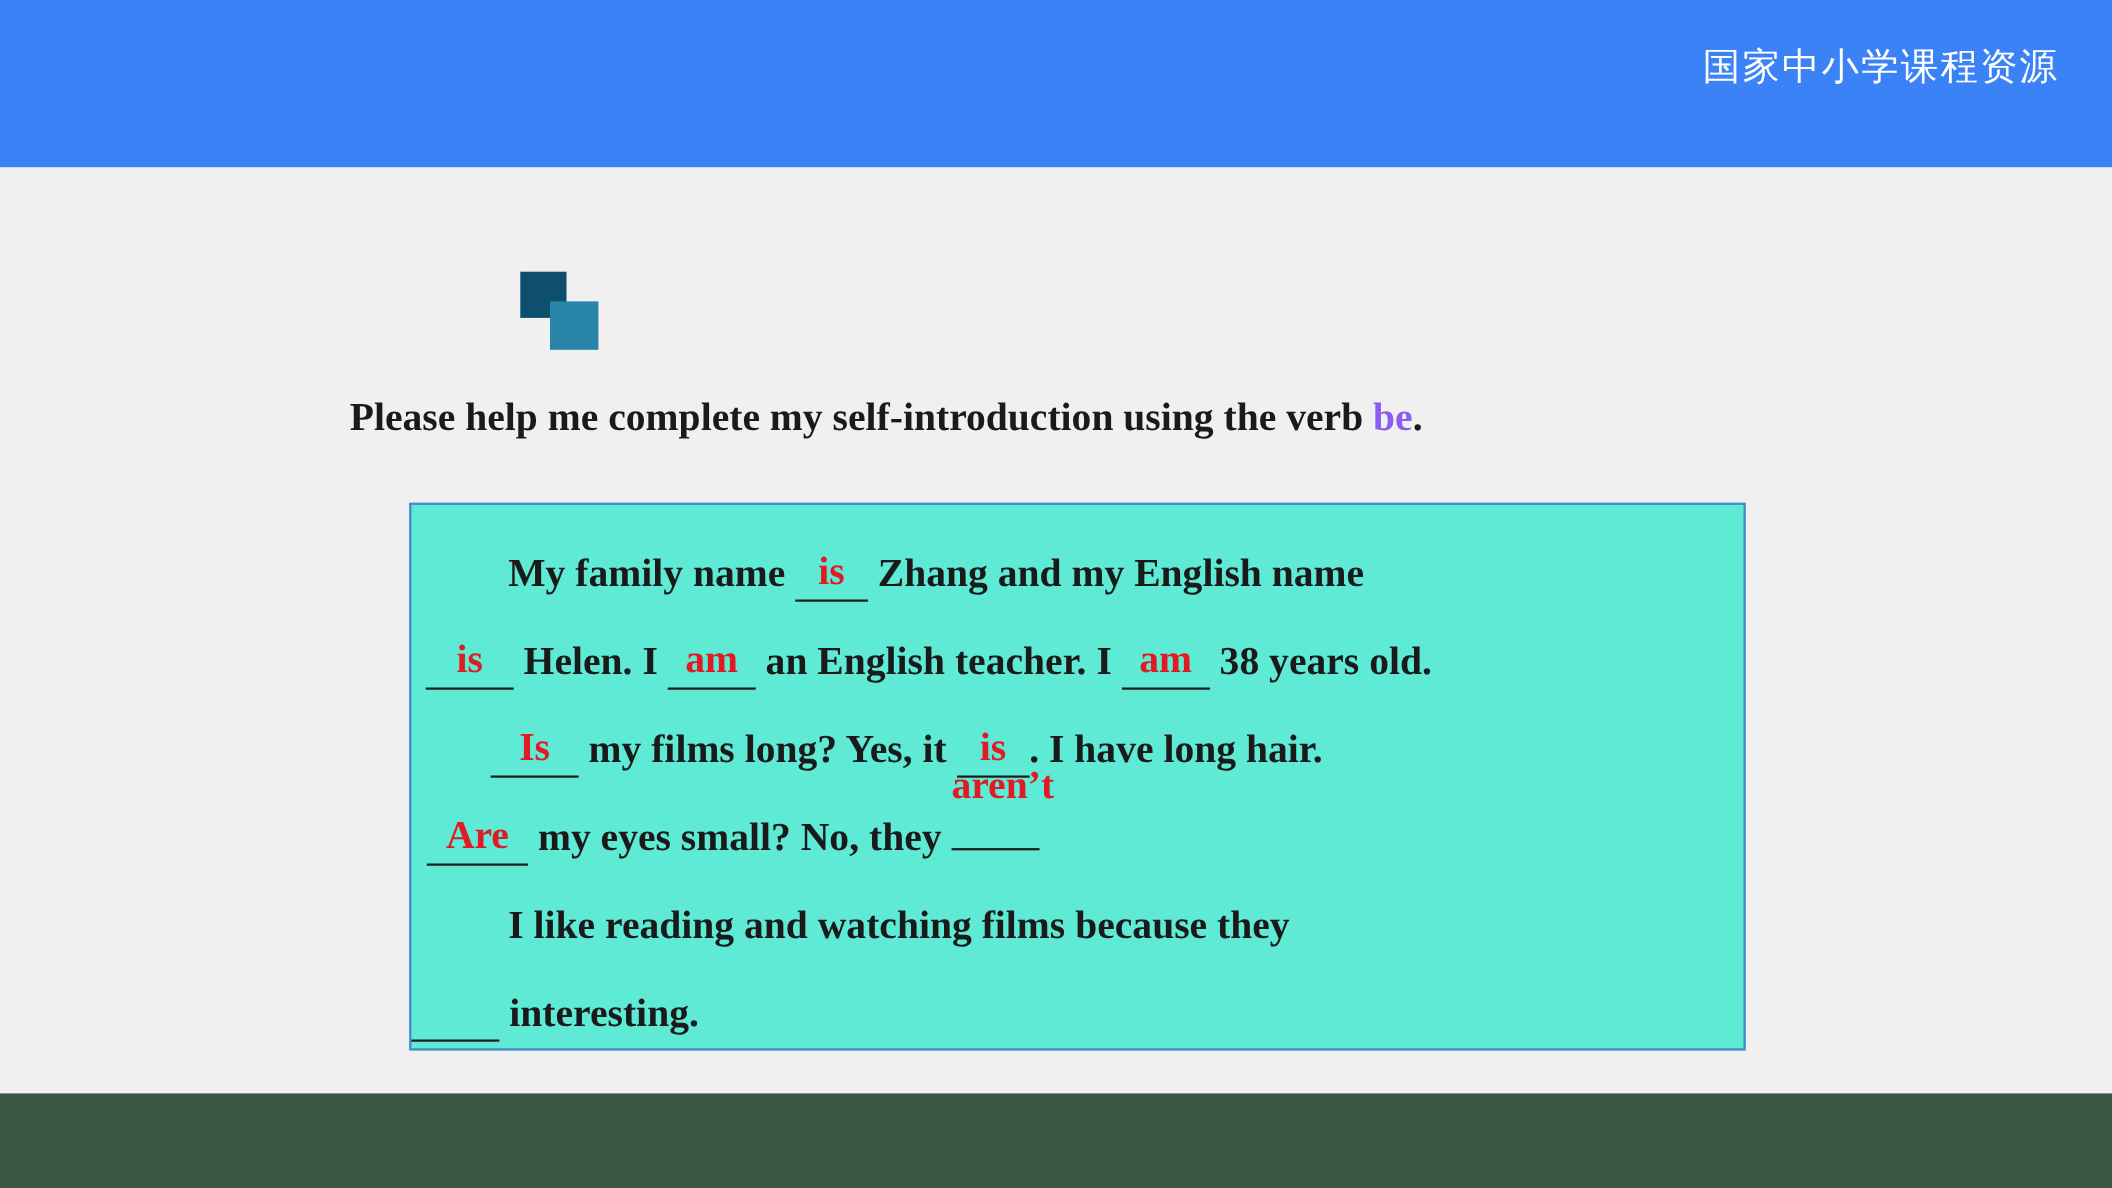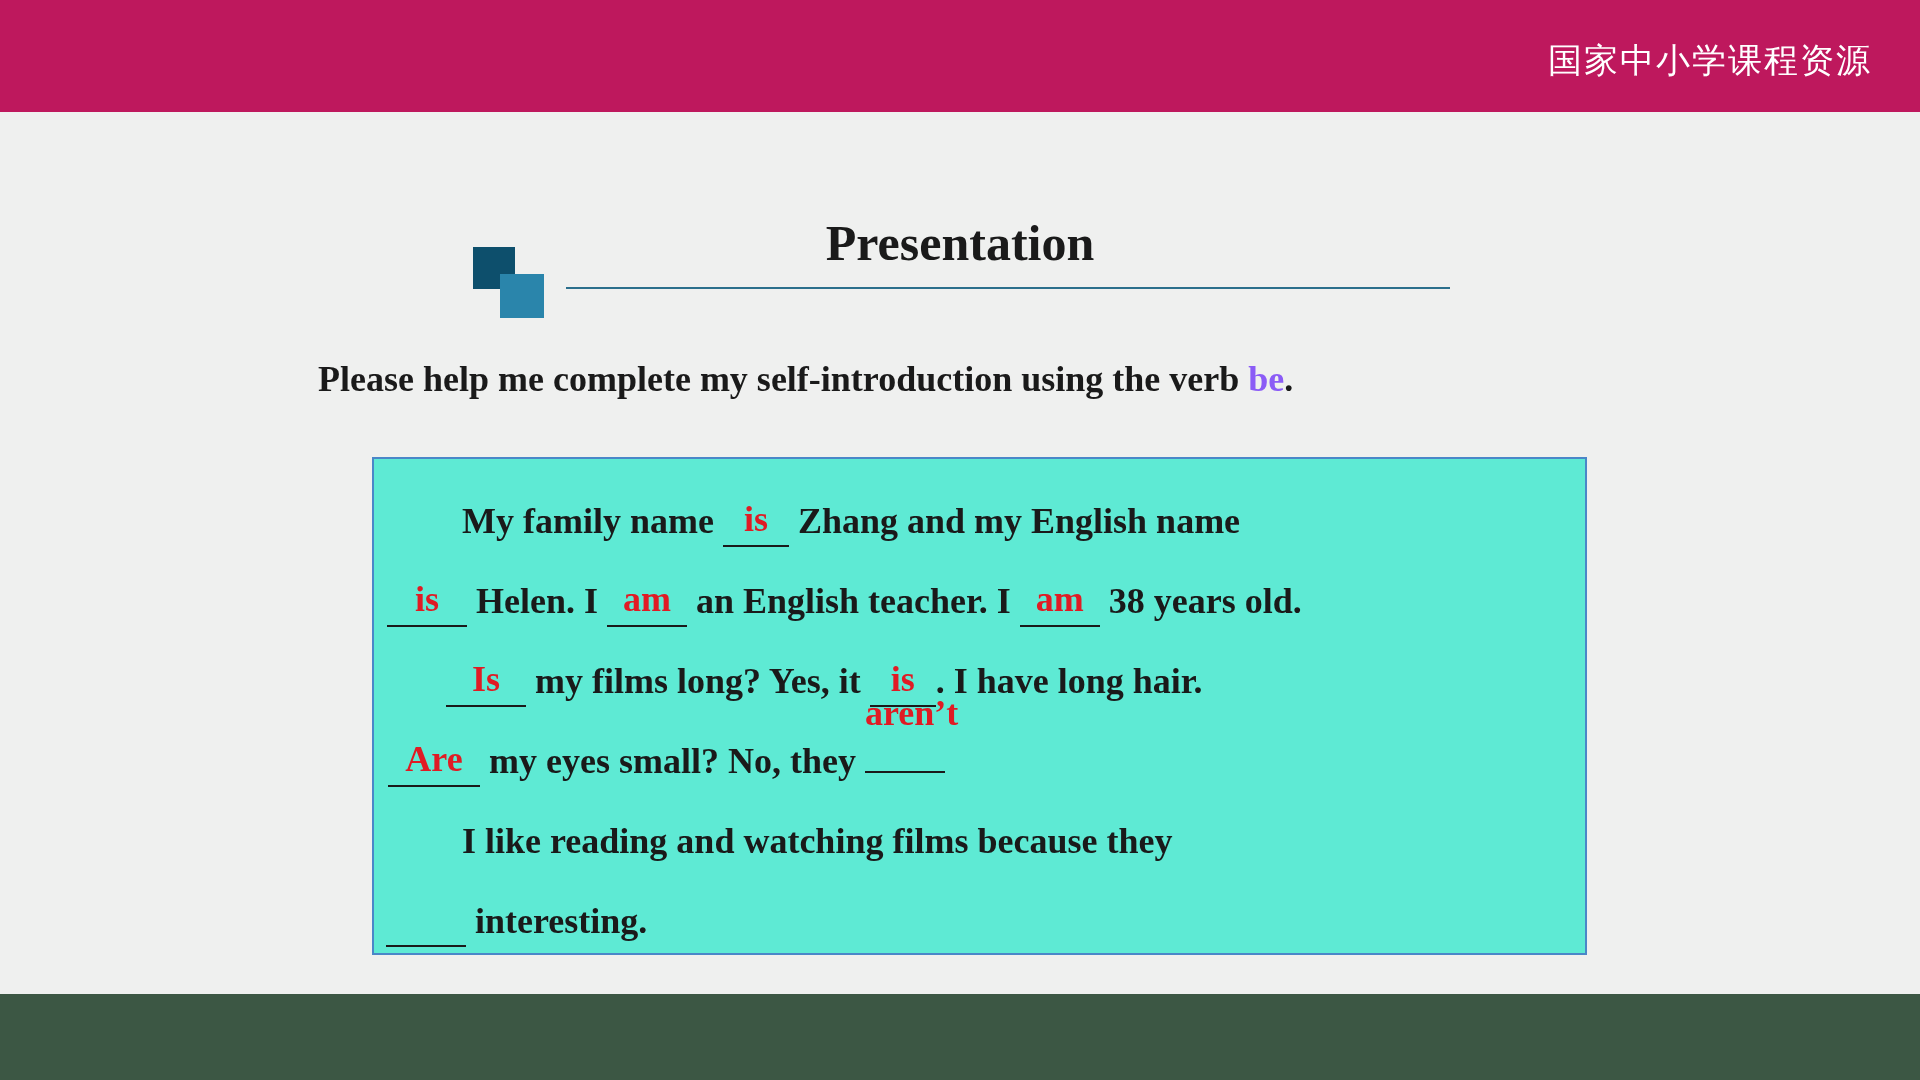--- a/index.html
+++ b/index.html
@@ -23,8 +23,8 @@
     position: absolute;
     left: 0; top: 0;
     width: 1920px;
-    height: 112px;
-    background: #be185d;
+    height: 152px;
+    background: #3b82f6;
   }
   .brand {
     position: absolute;

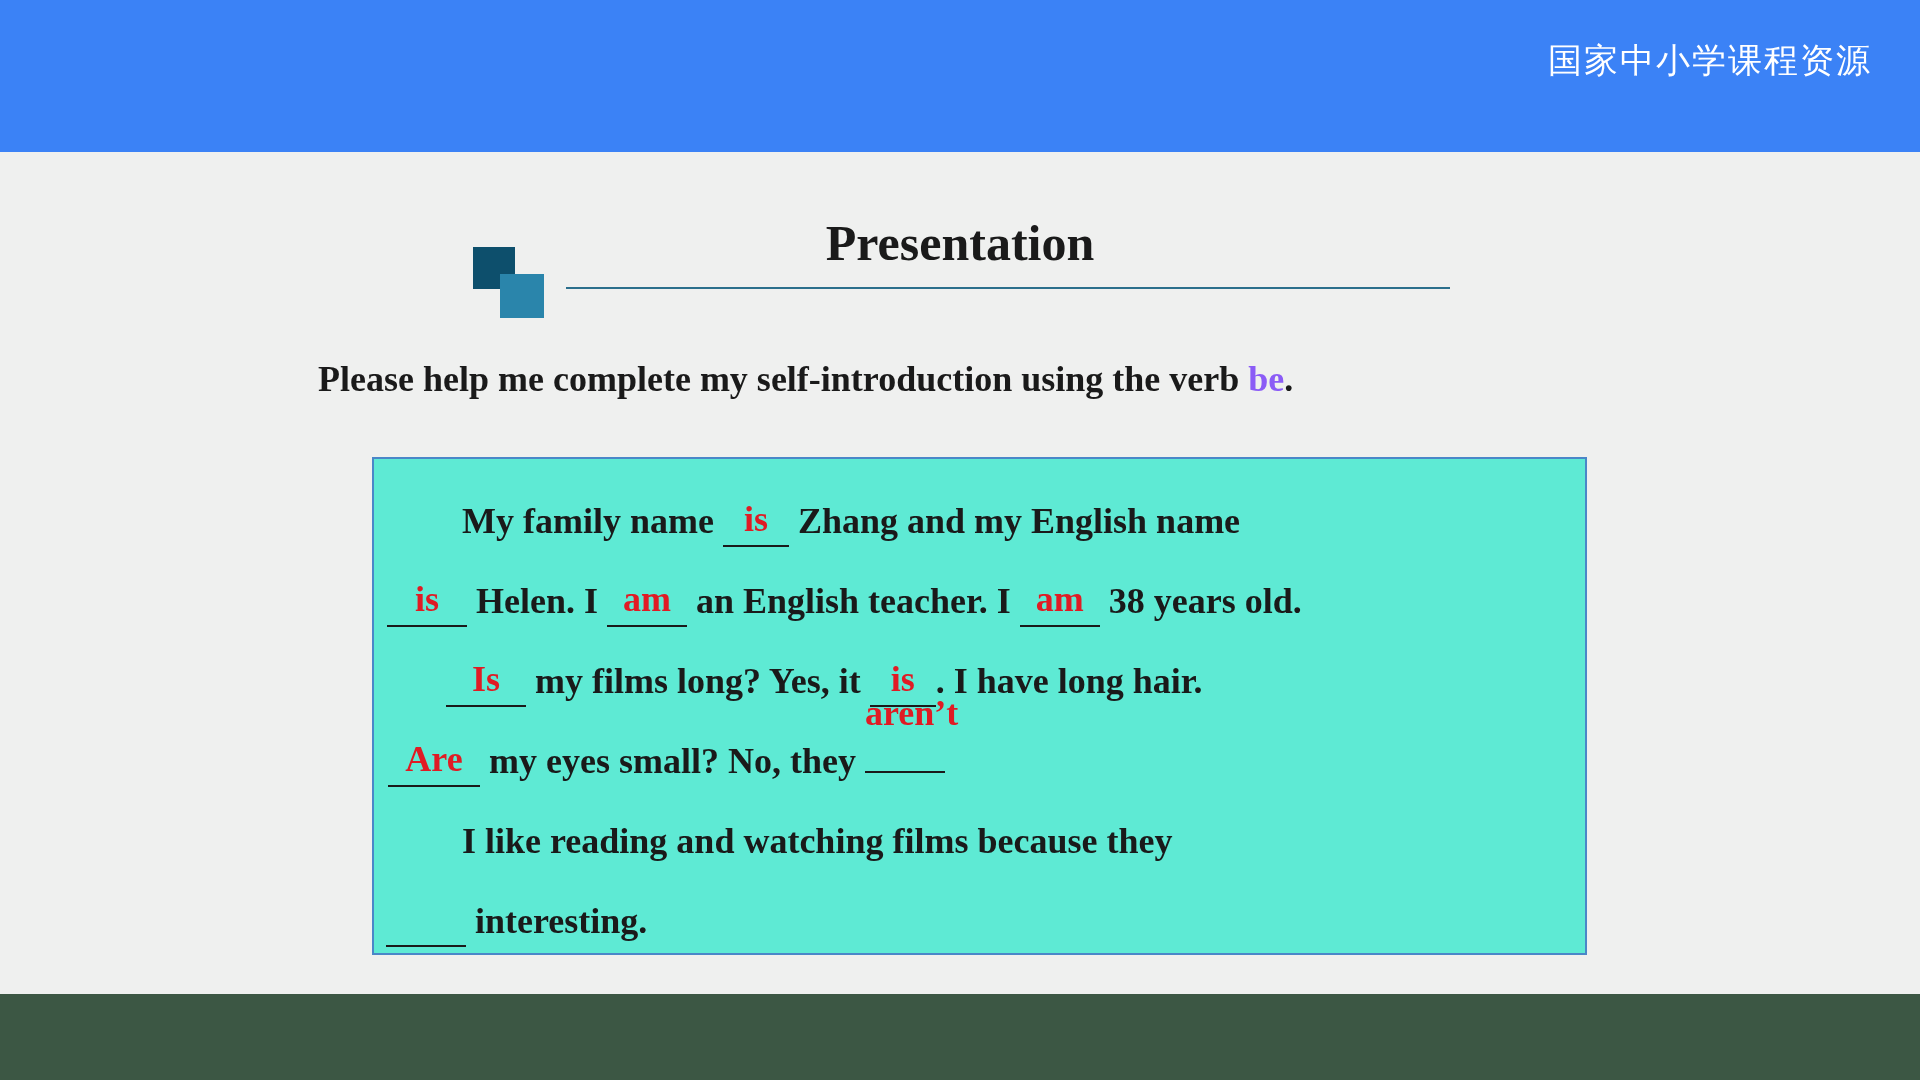--- a/index.html
+++ b/index.html
@@ -169,10 +169,6 @@
     <div class="brand">国家中小学课程资源</div>
   </div>
 
-  <div class="title-wrap">
-    <div class="title-text">Presentation</div>
-    <div class="title-rule"></div>
-  </div>
   <div class="sq-dark"></div>
   <div class="sq-light"></div>
 

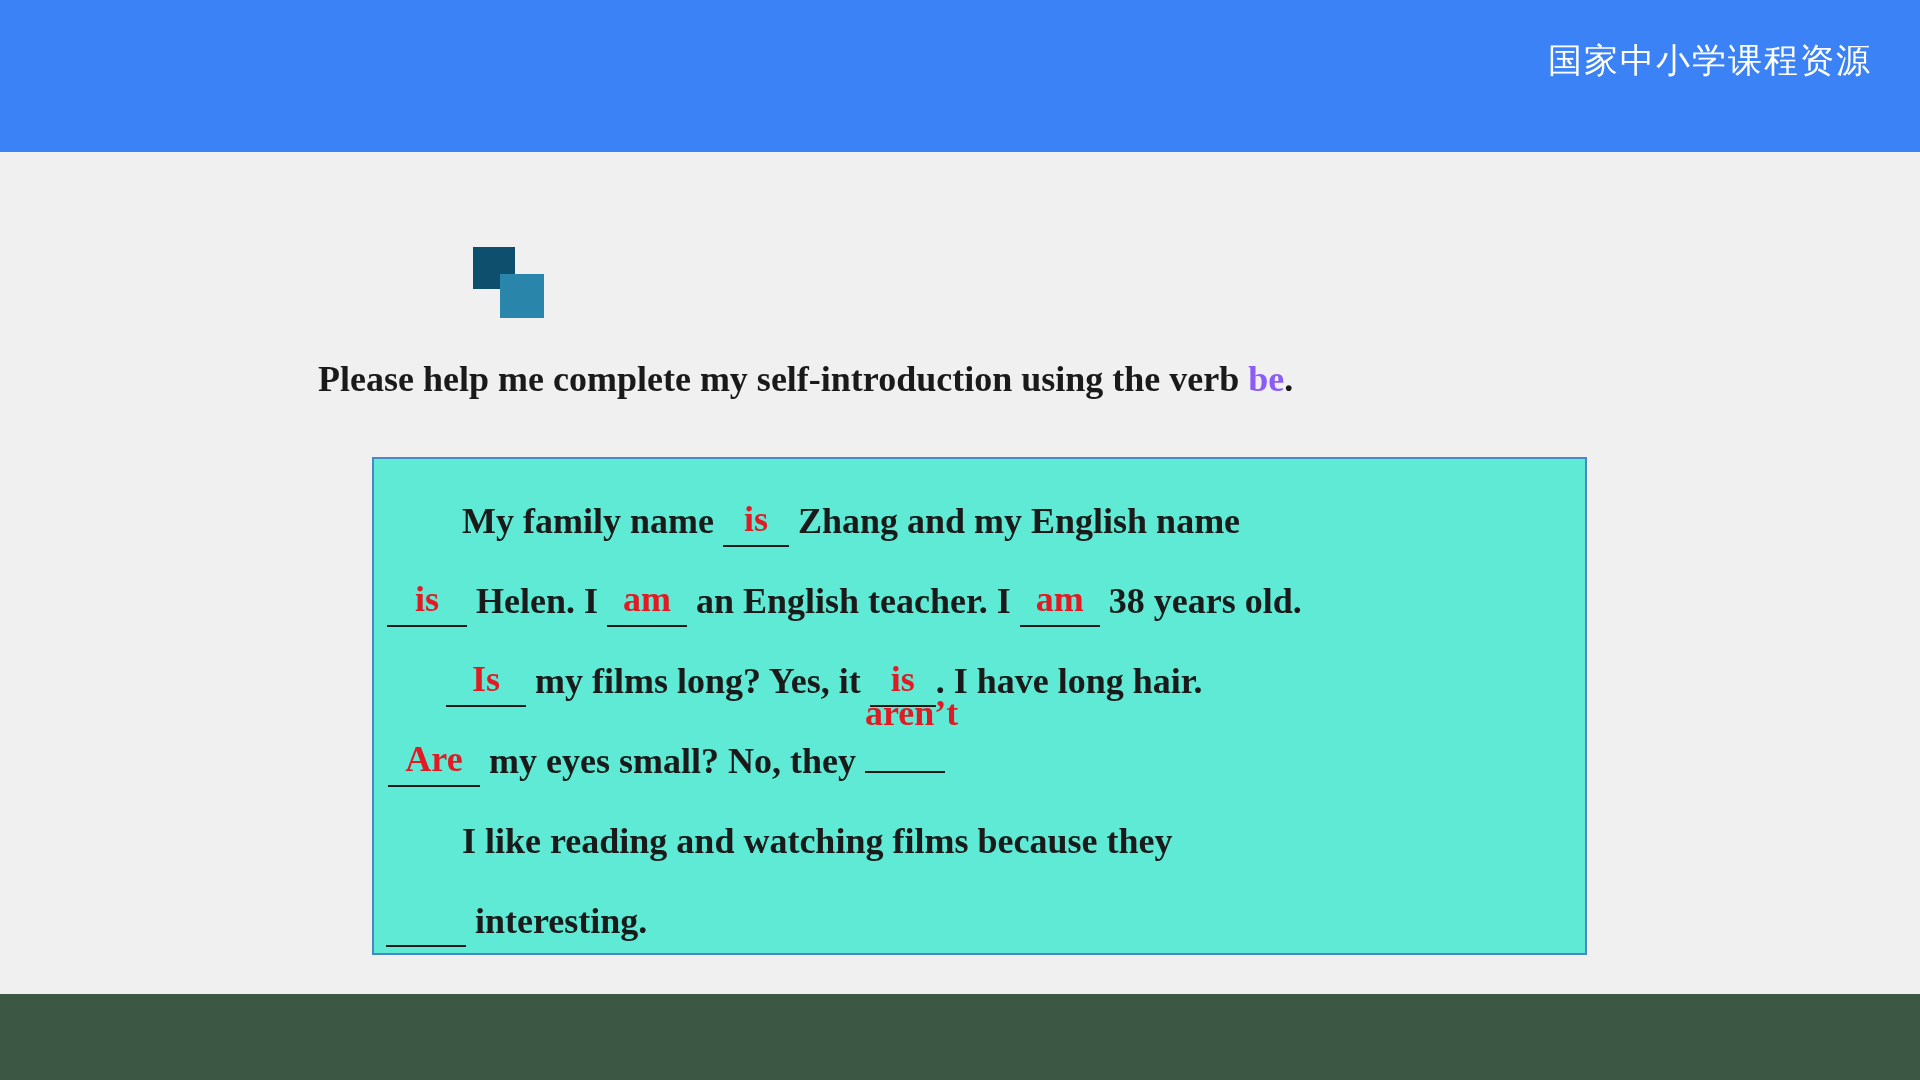--- a/index.html
+++ b/index.html
@@ -129,7 +129,7 @@
   .line.indent3 { padding-left: 72px; }
   .line.indent4 { padding-left: 14px; }
   .line.indent5 { padding-left: 88px; }
-  .line.indent6 { padding-left: 12px; }
+  .line.indent6 { }
 
   
   .blank {

